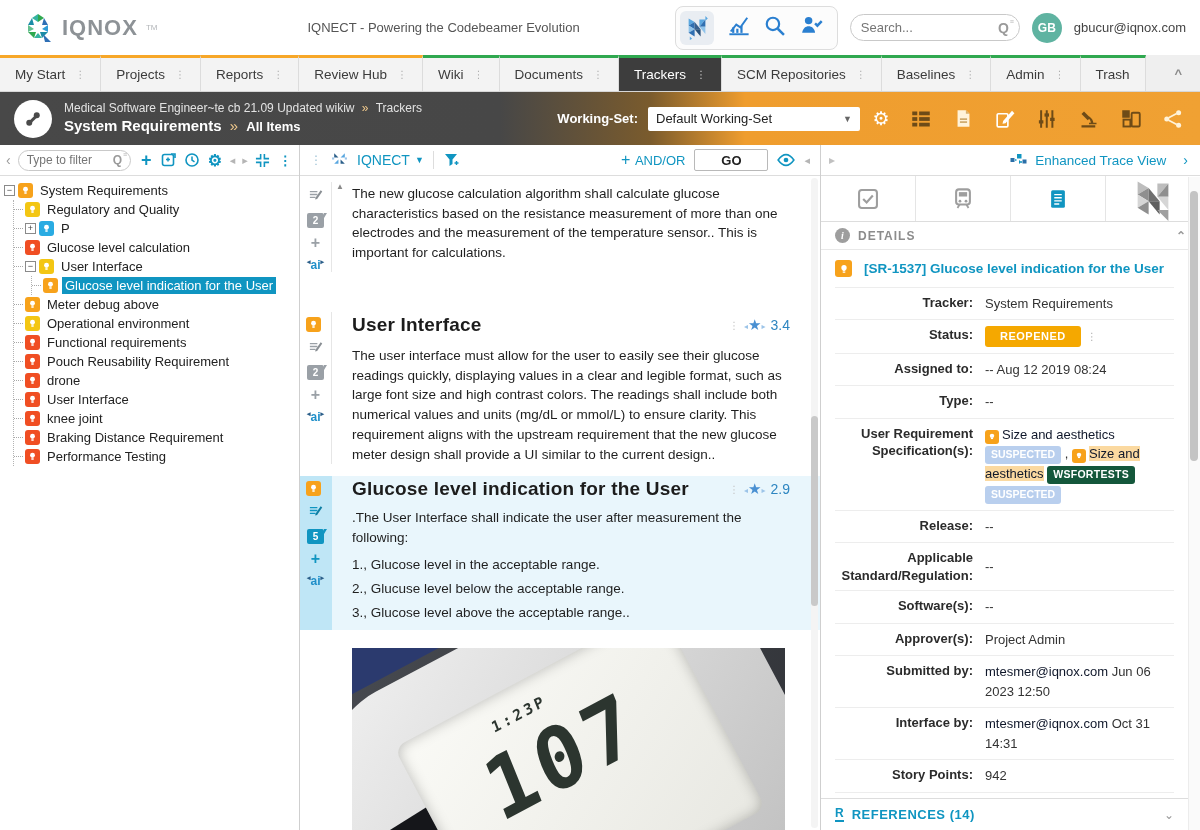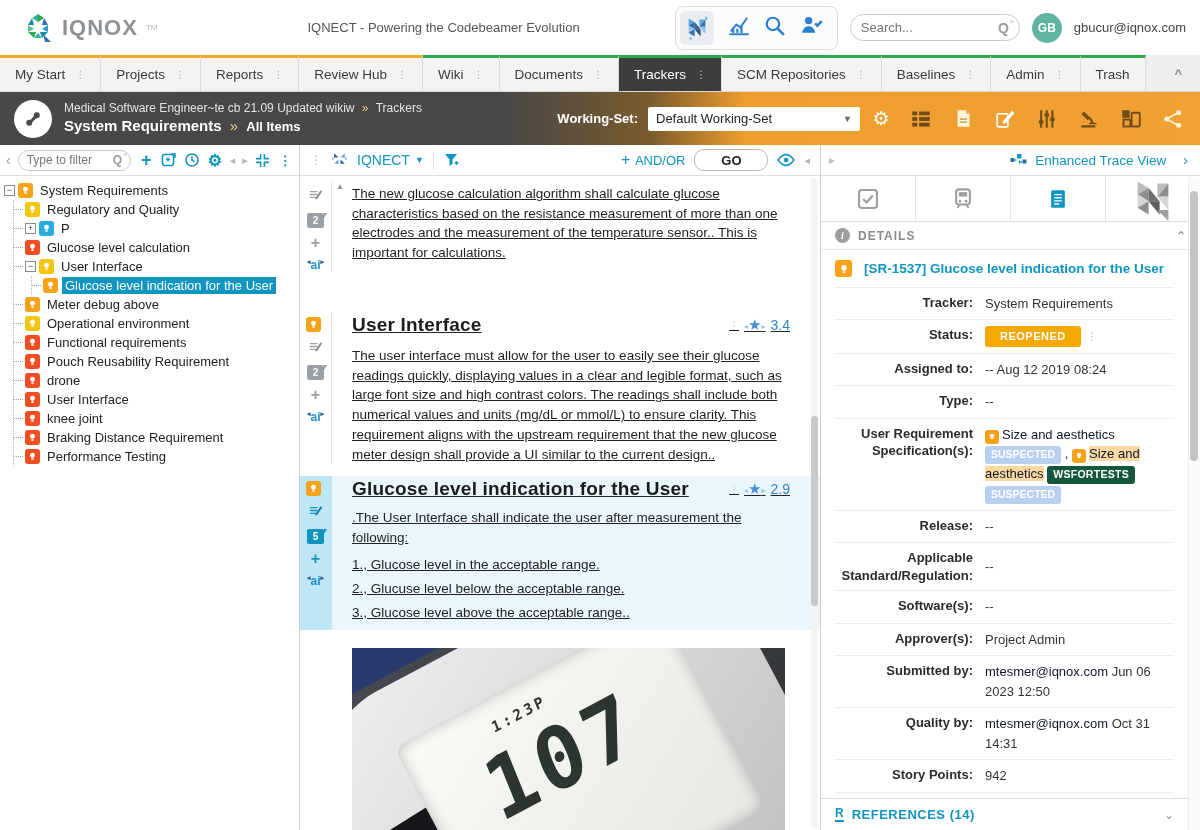--- a/index.html
+++ b/index.html
@@ -97,7 +97,7 @@
   .vdiv { width:1px; height:18px; background:#ddd; }
   .andor { margin-left:auto; color:#1095c1; font-size:13px; white-space:nowrap; }
   .andor b { font-size:16px; font-weight:normal; }
-  .go-btn { width:74px; height:22px; border:1px solid #b9b9b9; border-radius:10px; background:#fff;
+  .go-btn { width:74px; height:22px; border:1px solid #b9b9b9; border-radius:2px; background:#fff;
     font-weight:bold; font-size:13px; color:#222; display:flex; align-items:center; justify-content:center; }
 
   

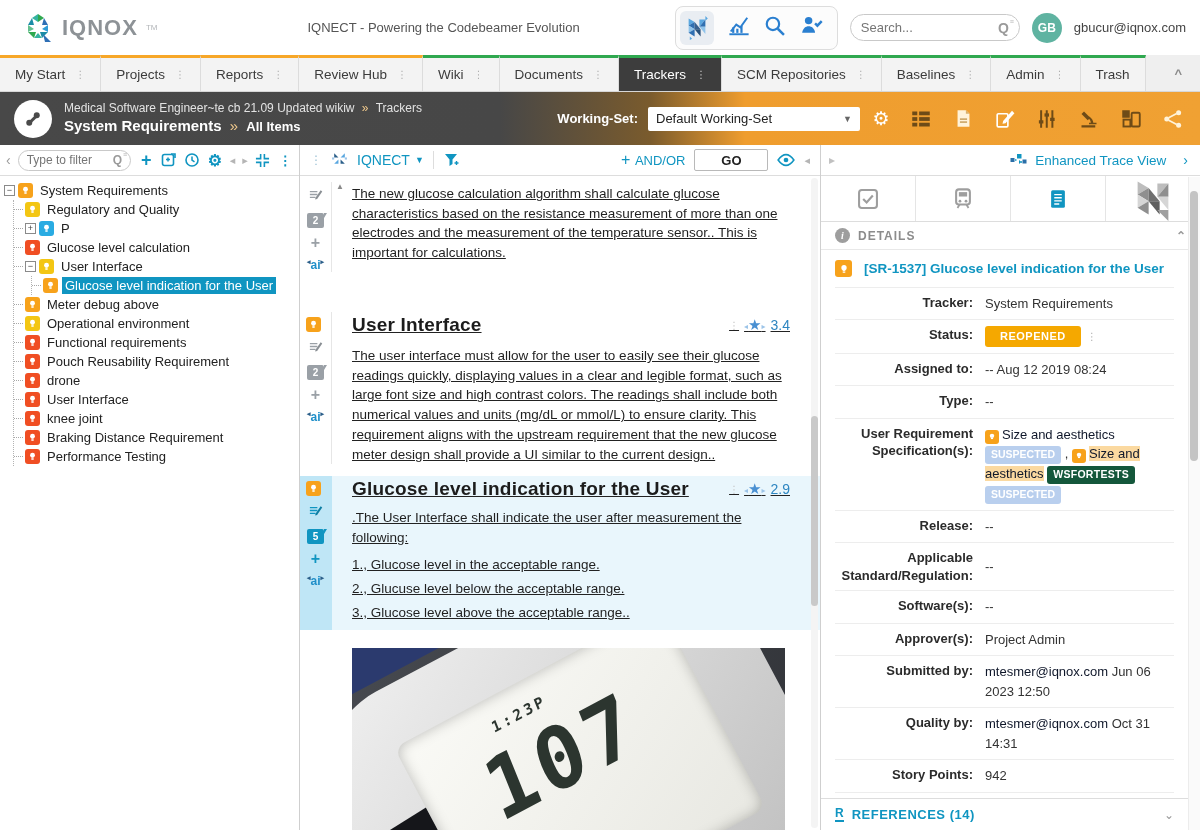--- a/index.html
+++ b/index.html
@@ -108,7 +108,7 @@
   .sec { display:flex; }
   .gutter { width:32px; flex:none; display:flex; flex-direction:column; align-items:center; gap:7px; padding-top:5px;
     border-right:1px solid #e6e6e6; }
-  .sbody { width:468px; padding:2px 10px 0 20px;text-decoration:underline; }
+  .sbody { width:468px; padding:2px 10px 0 20px; }
   .para { font-size:13.5px; line-height:1.46; color:#1f1f1f; }
   .hrow { display:flex; align-items:center; }
   .hrow h1 { font-size:19px; color:#1c1c1c; letter-spacing:.2px; }

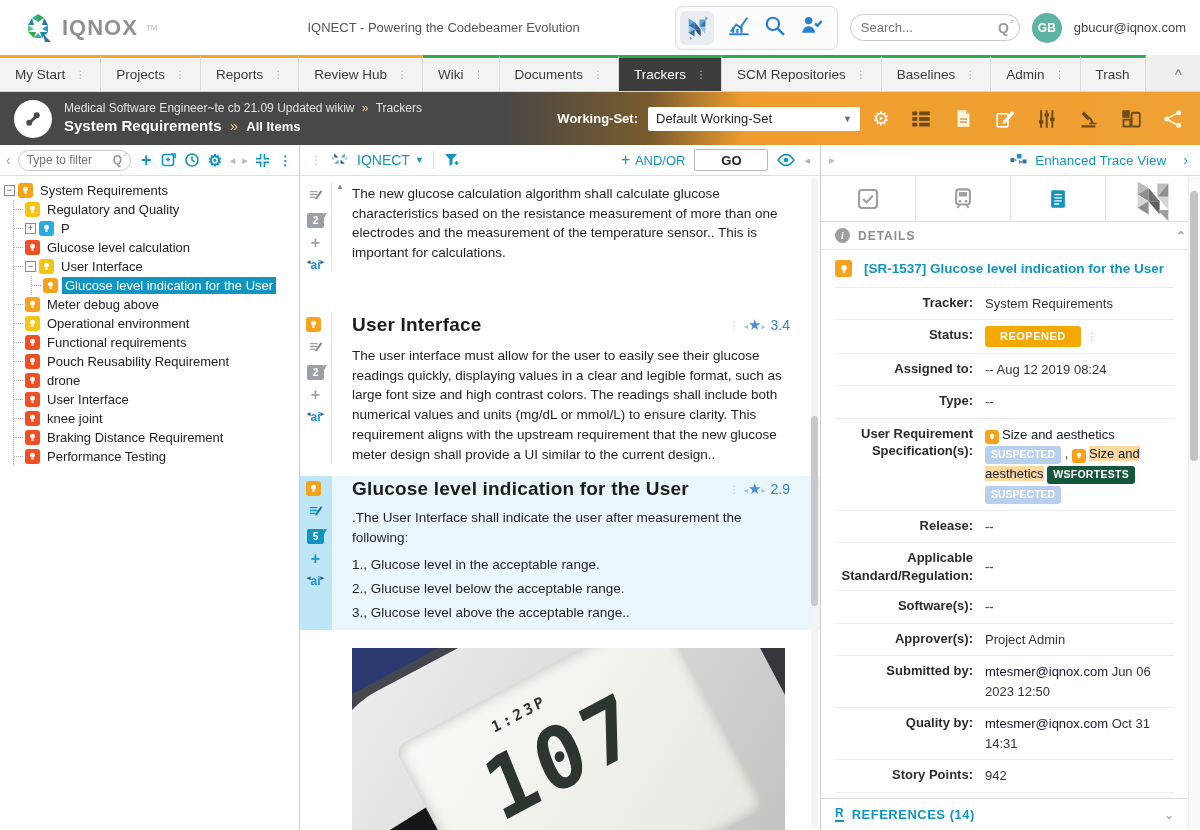--- a/index.html
+++ b/index.html
@@ -887,7 +887,7 @@
         </div>
 
         <div class="frow">
-          <div class="flabel">Quality by:</div>
+          <div class="flabel">Interface by:</div>
           <div class="fvalue"><span class="link">mtesmer@iqnox.com</span> <span>Oct 31 14:31</span></div>
         </div>
 

